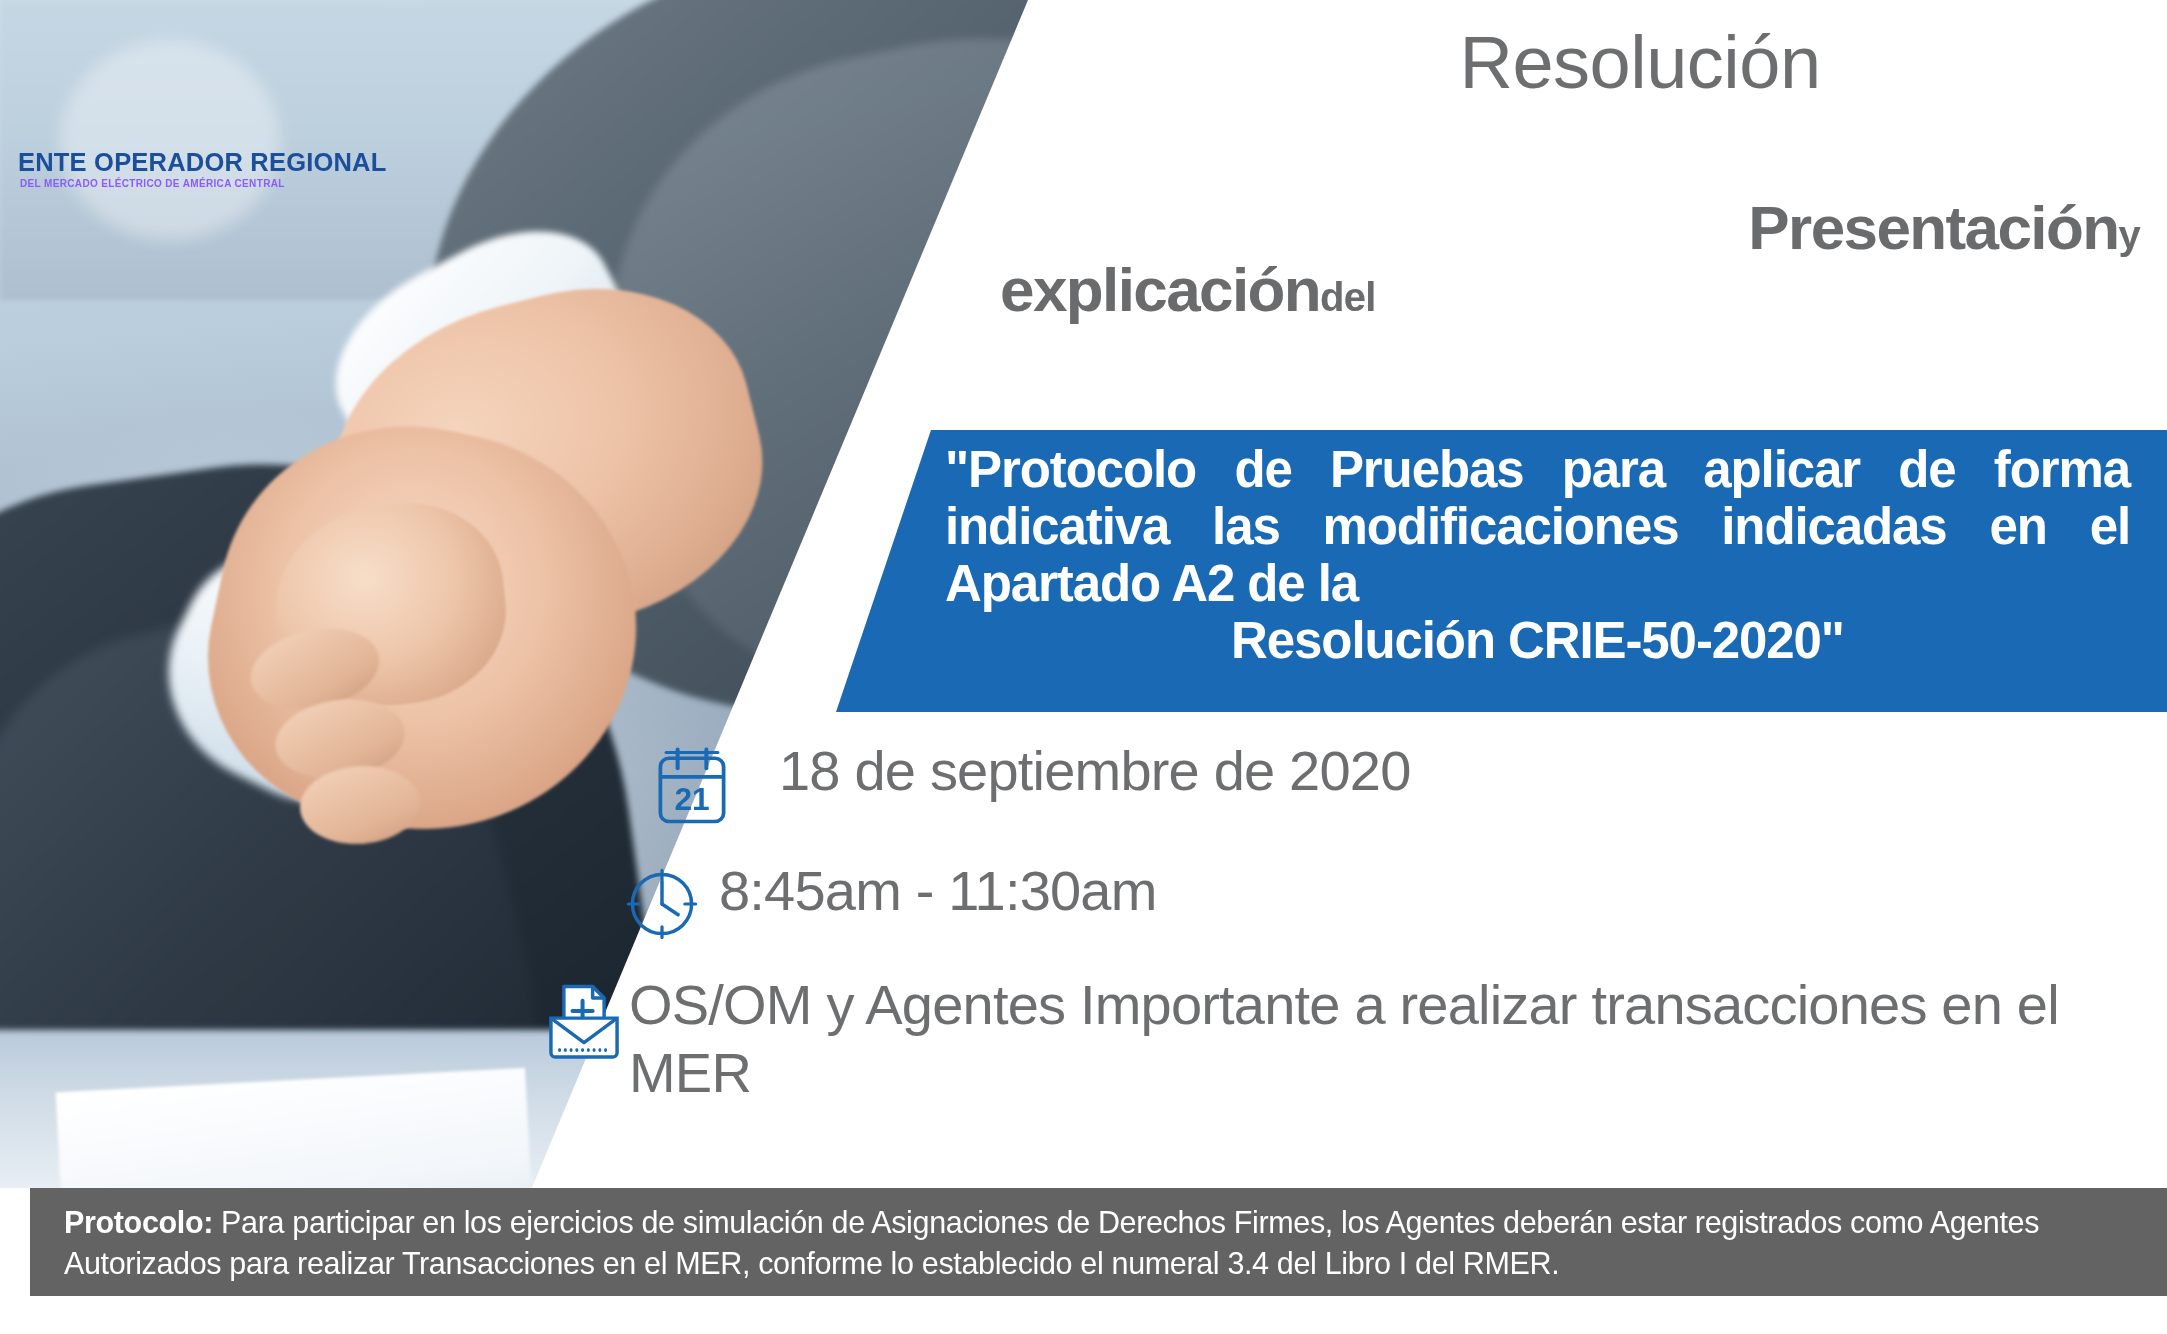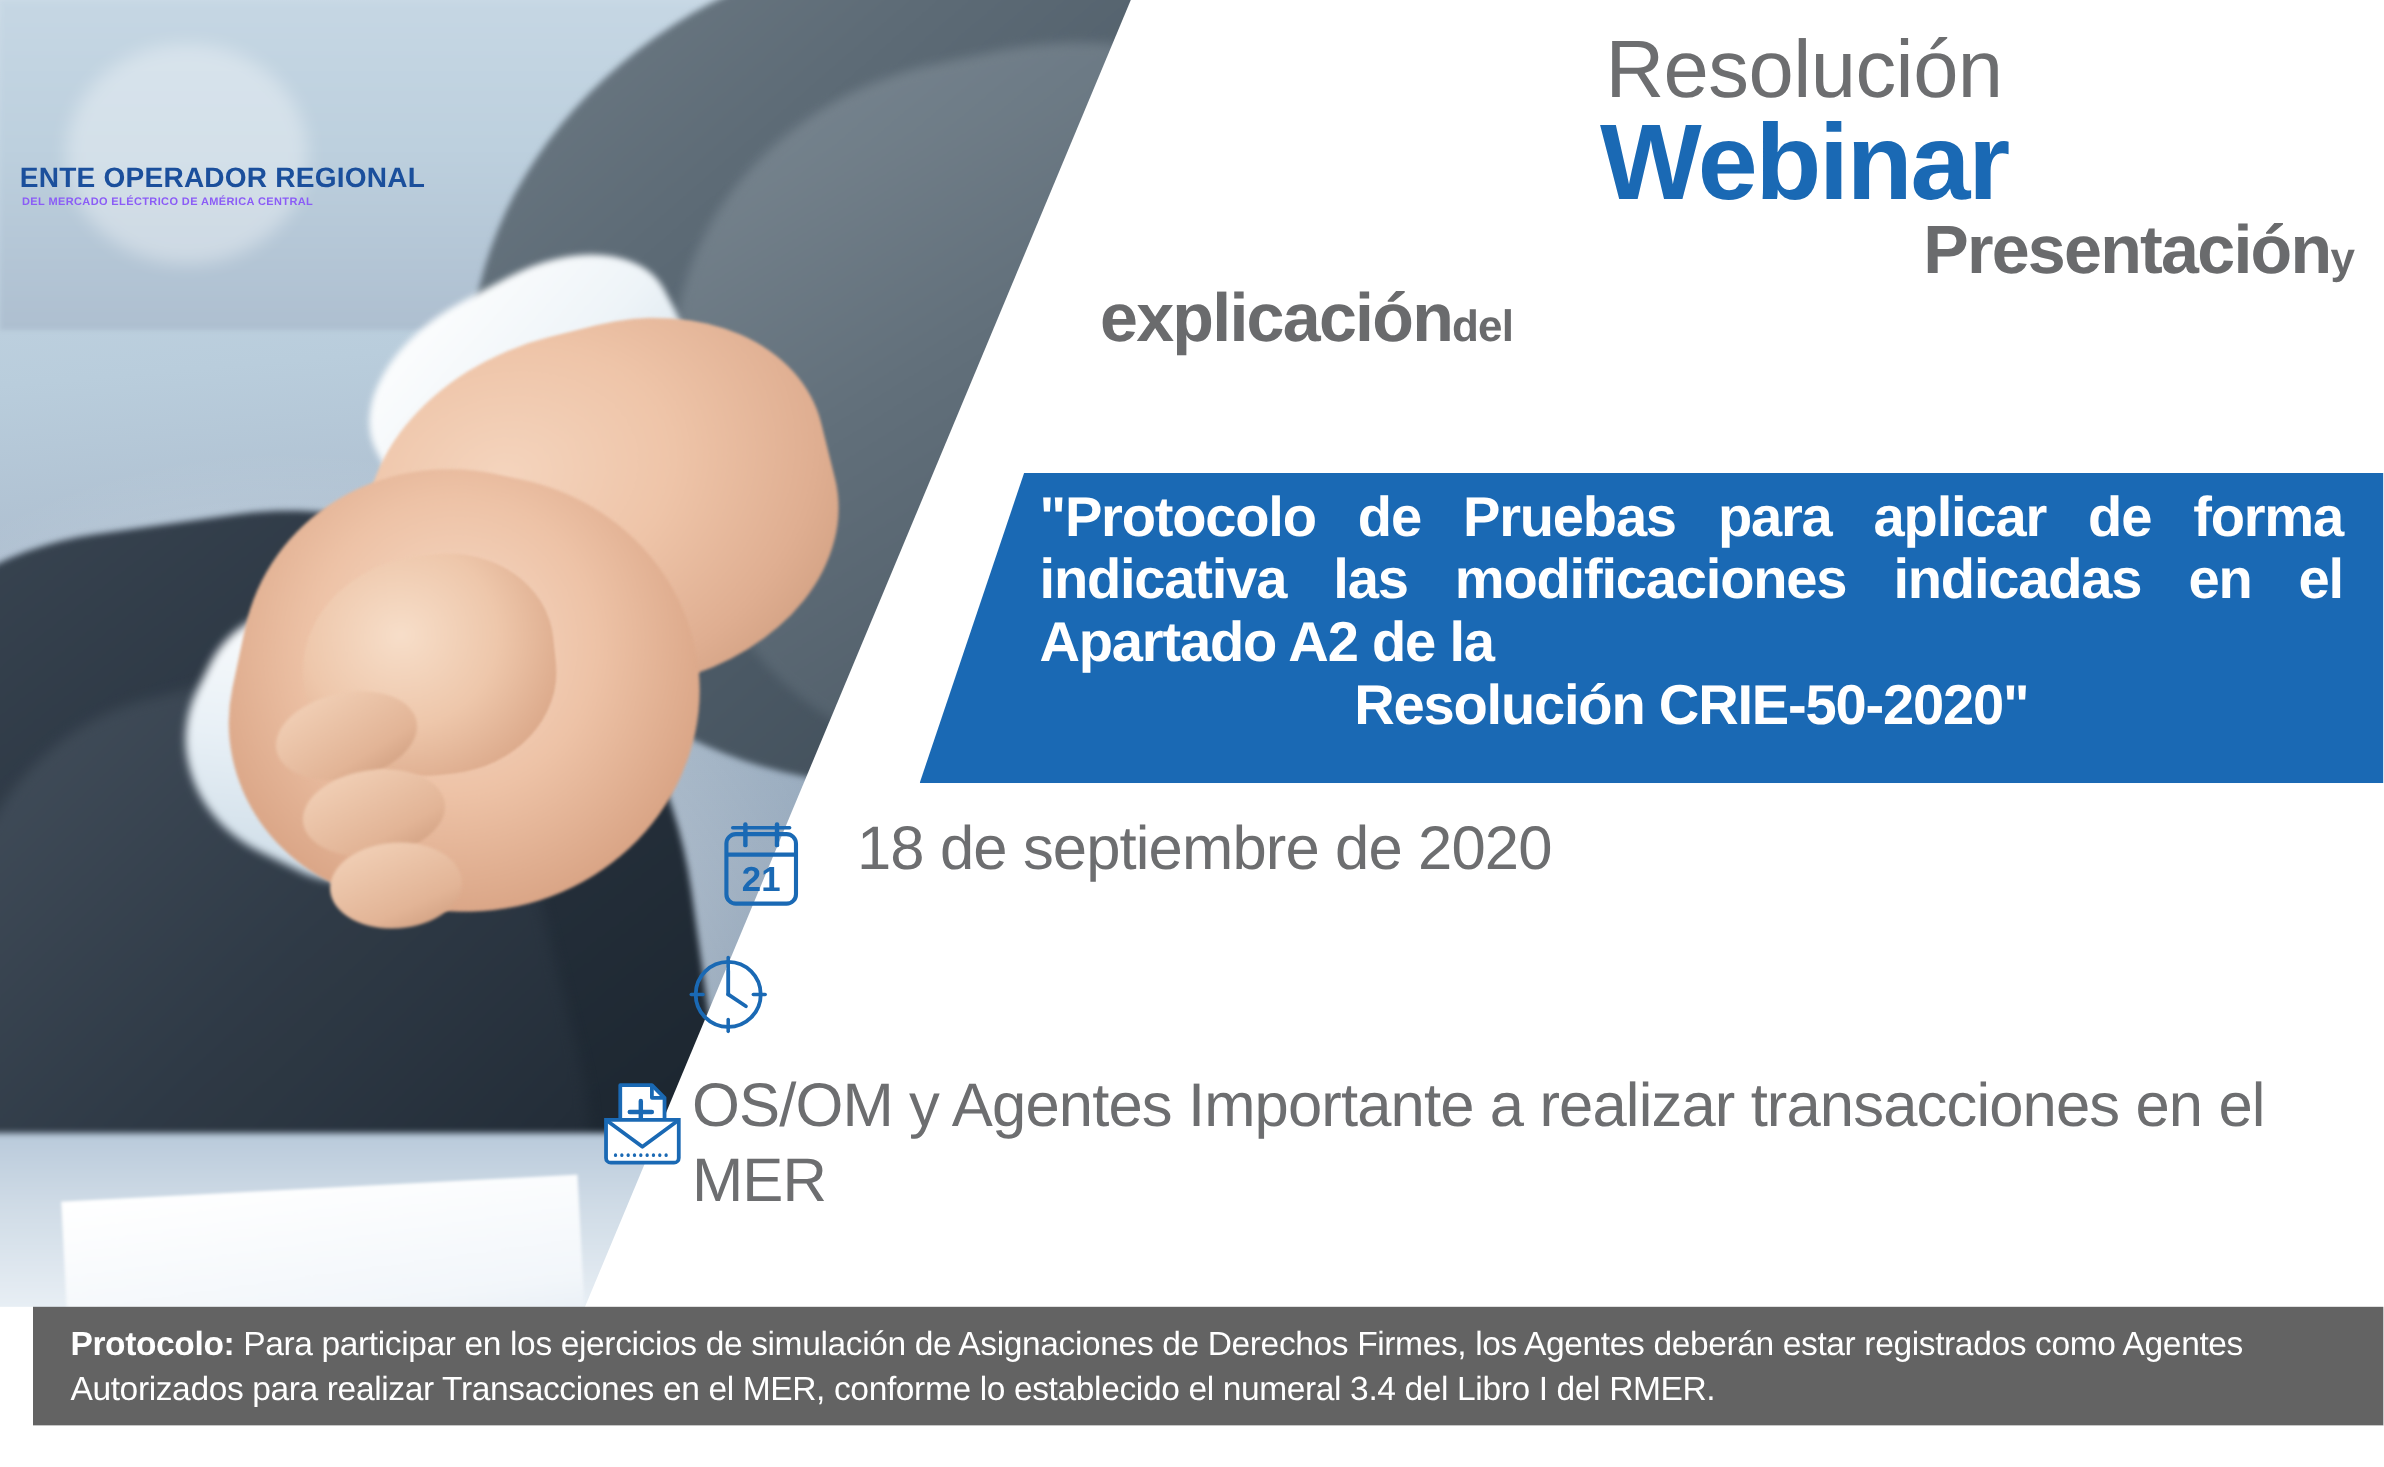--- a/index.html
+++ b/index.html
@@ -273,7 +273,6 @@
   </div>
 
   <div class="kicker">Resolución</div>
-  <div class="brandline">Webinar</div>
 
   <div class="sub1">
     <span>Presentación</span><span class="lite">y</span>

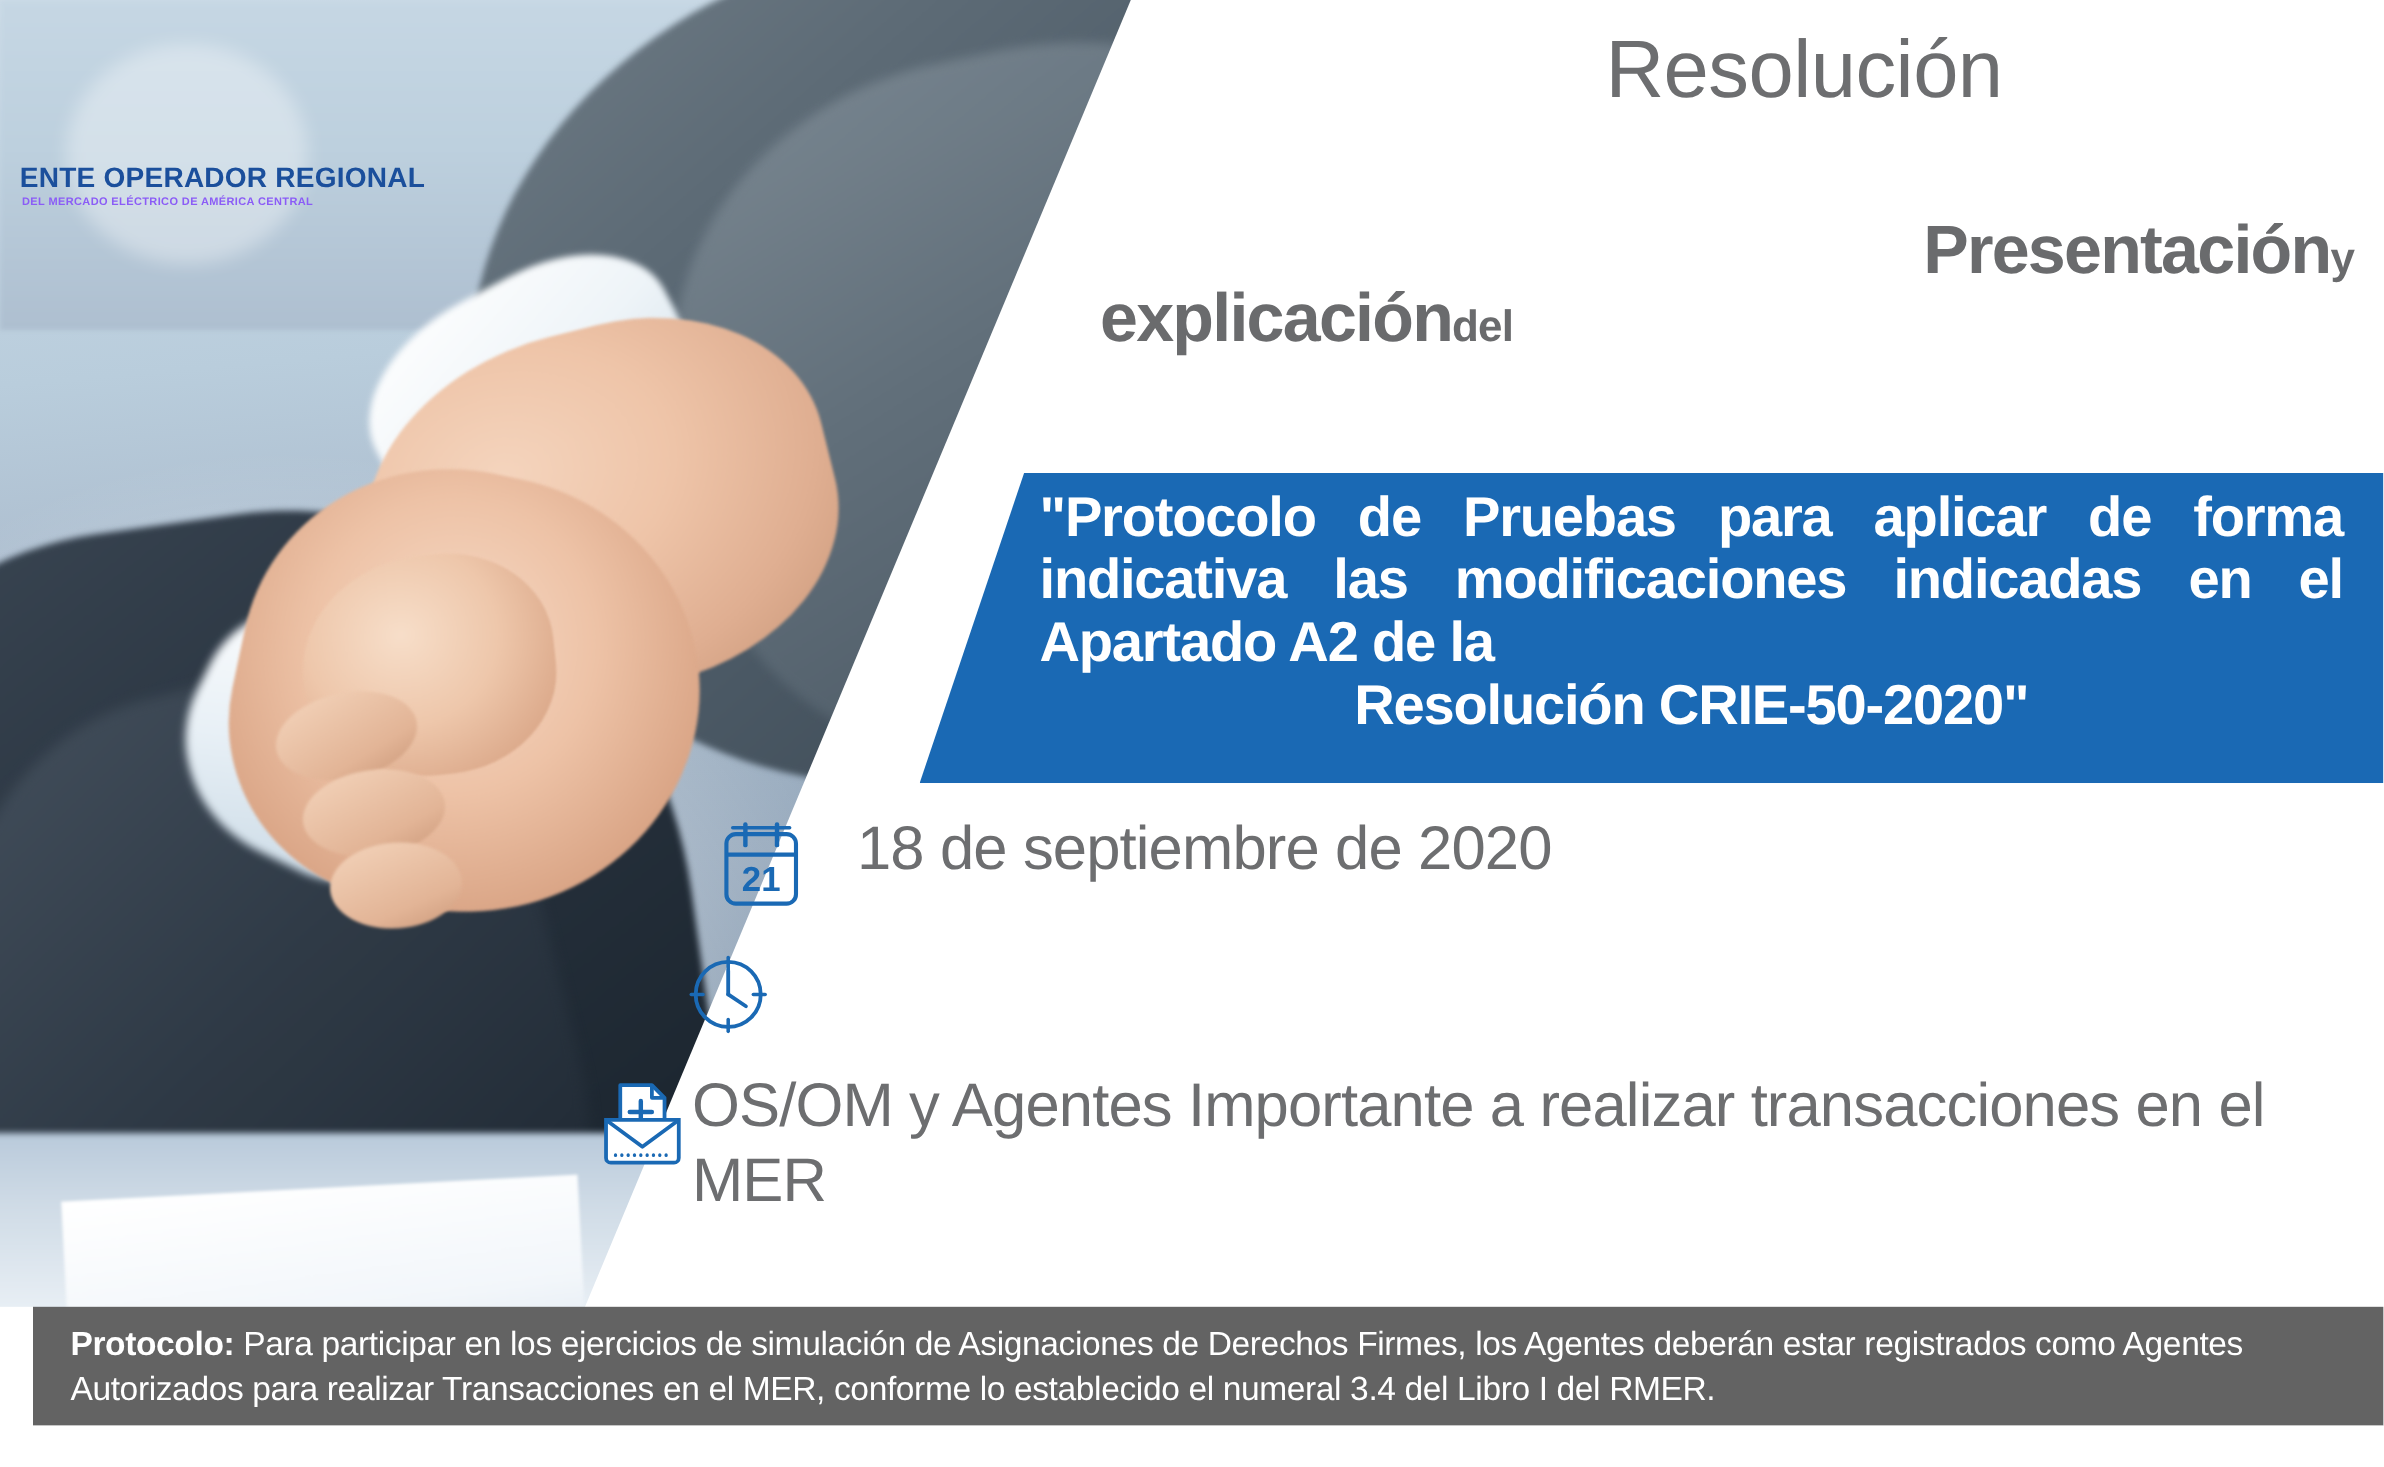--- a/index.html
+++ b/index.html
@@ -315,6 +315,7 @@
           <line x1="32" y1="32" x2="44" y2="40" stroke="#1a69b4" stroke-width="2.6" stroke-linecap="round"></line>
         </svg>
       </div>
+      <div class="tx">8:45am - 11:30am</div>
     </div>
 
     <div class="row r3">

